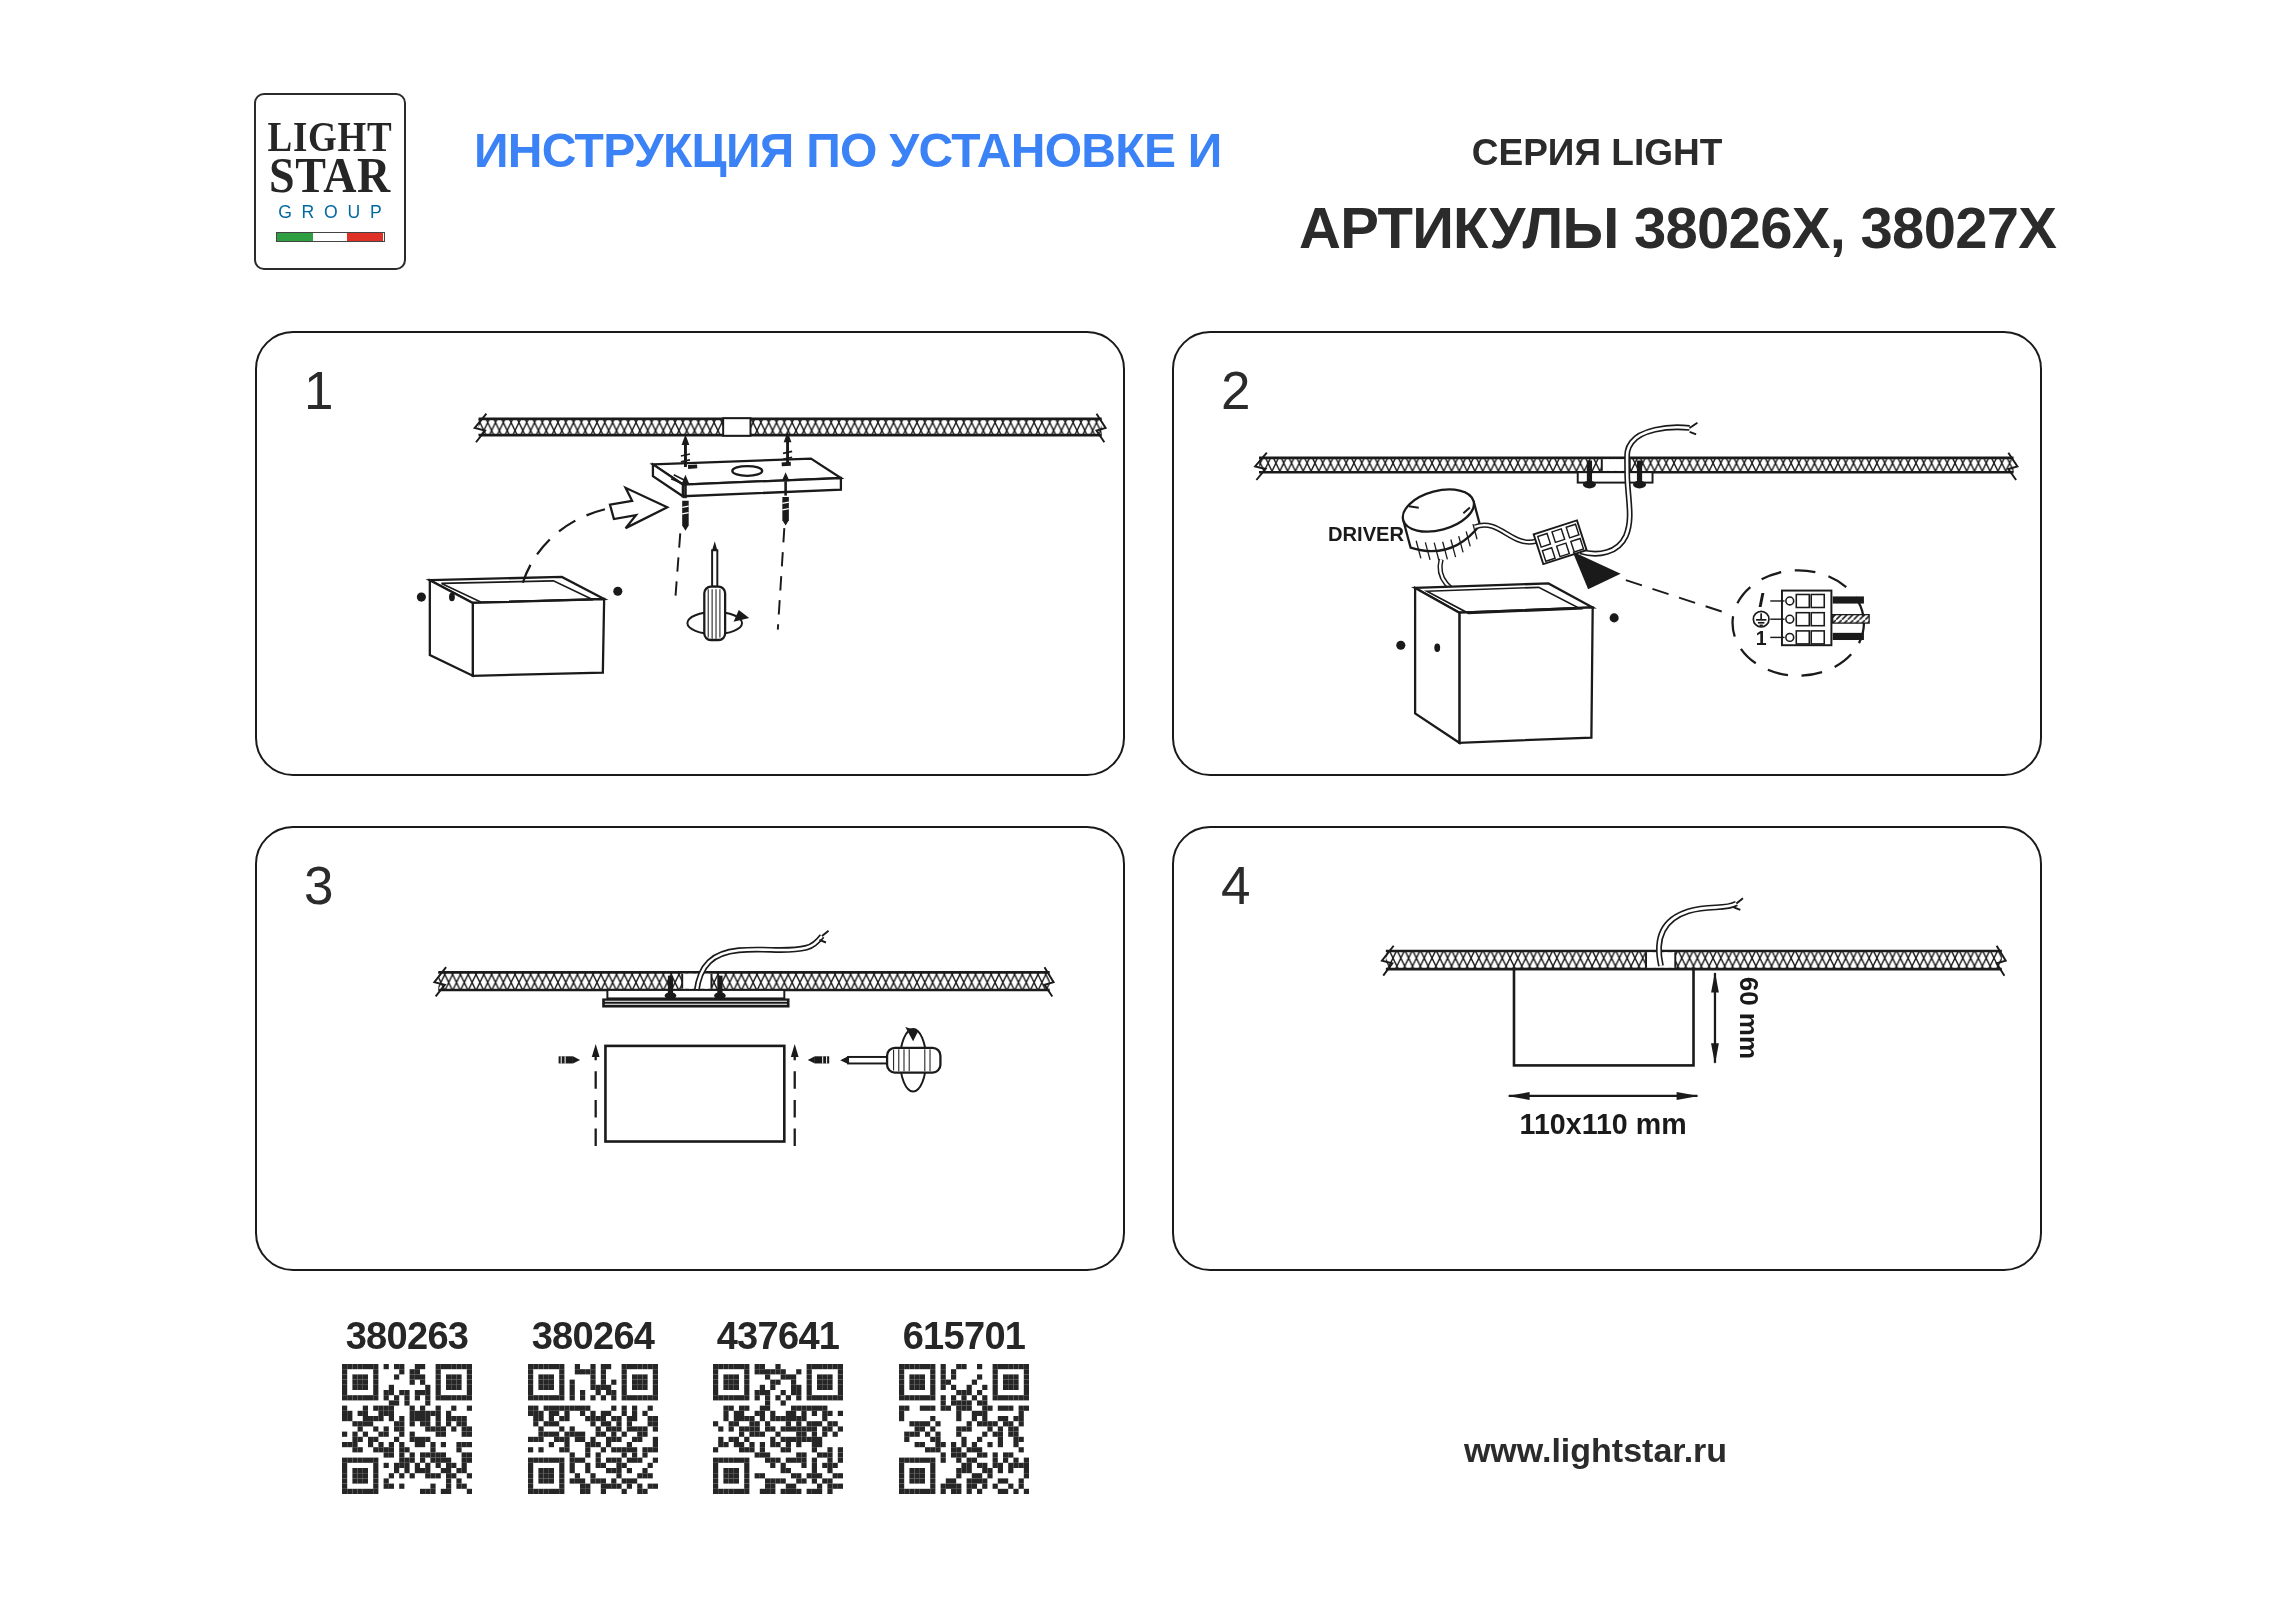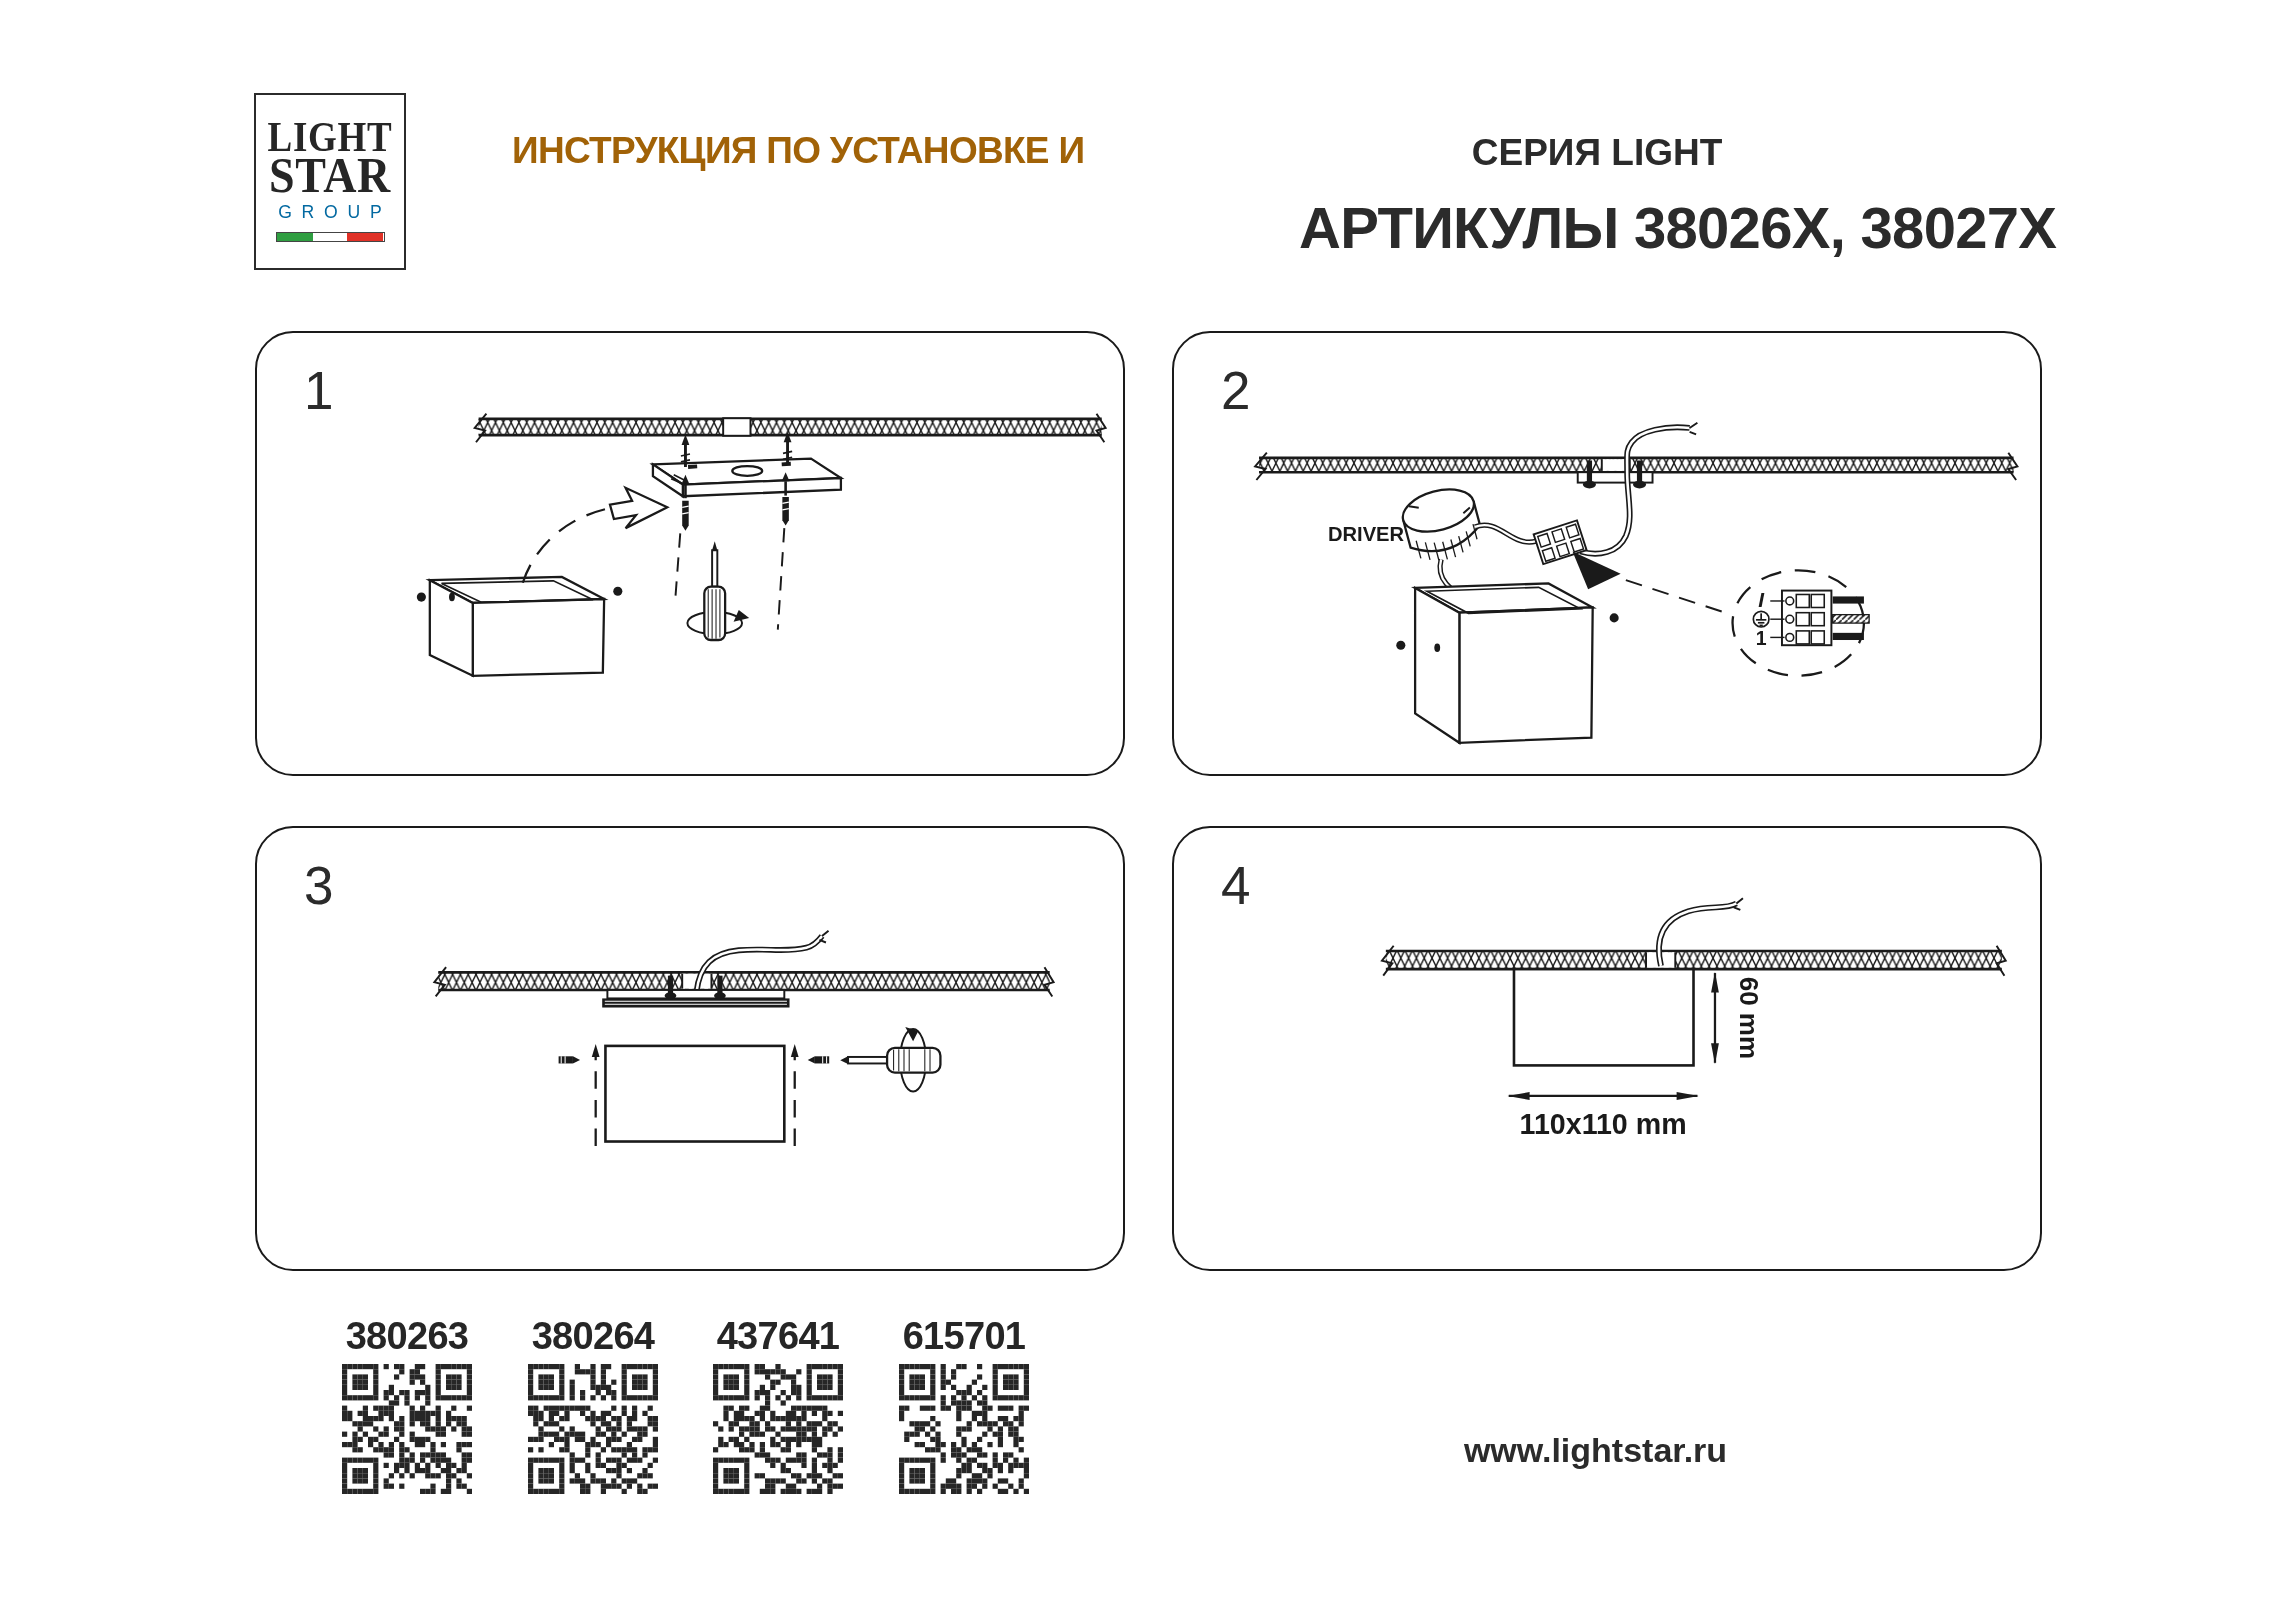--- a/index.html
+++ b/index.html
@@ -5,7 +5,7 @@
   html,body{margin:0;padding:0;}
   body{width:2284px;height:1616px;background:#ffffff;position:relative;
        font-family:"Liberation Sans",sans-serif;color:#262626;}
-  .abs{position:absolute;}
+  .abs{position:absolute;border-radius:10px;}
   
   .logo-box{left:254px;top:93px;width:148px;height:173px;border:2px solid #2b2b2b;
             display:flex;flex-direction:column;align-items:center;justify-content:center;background:#fff;}

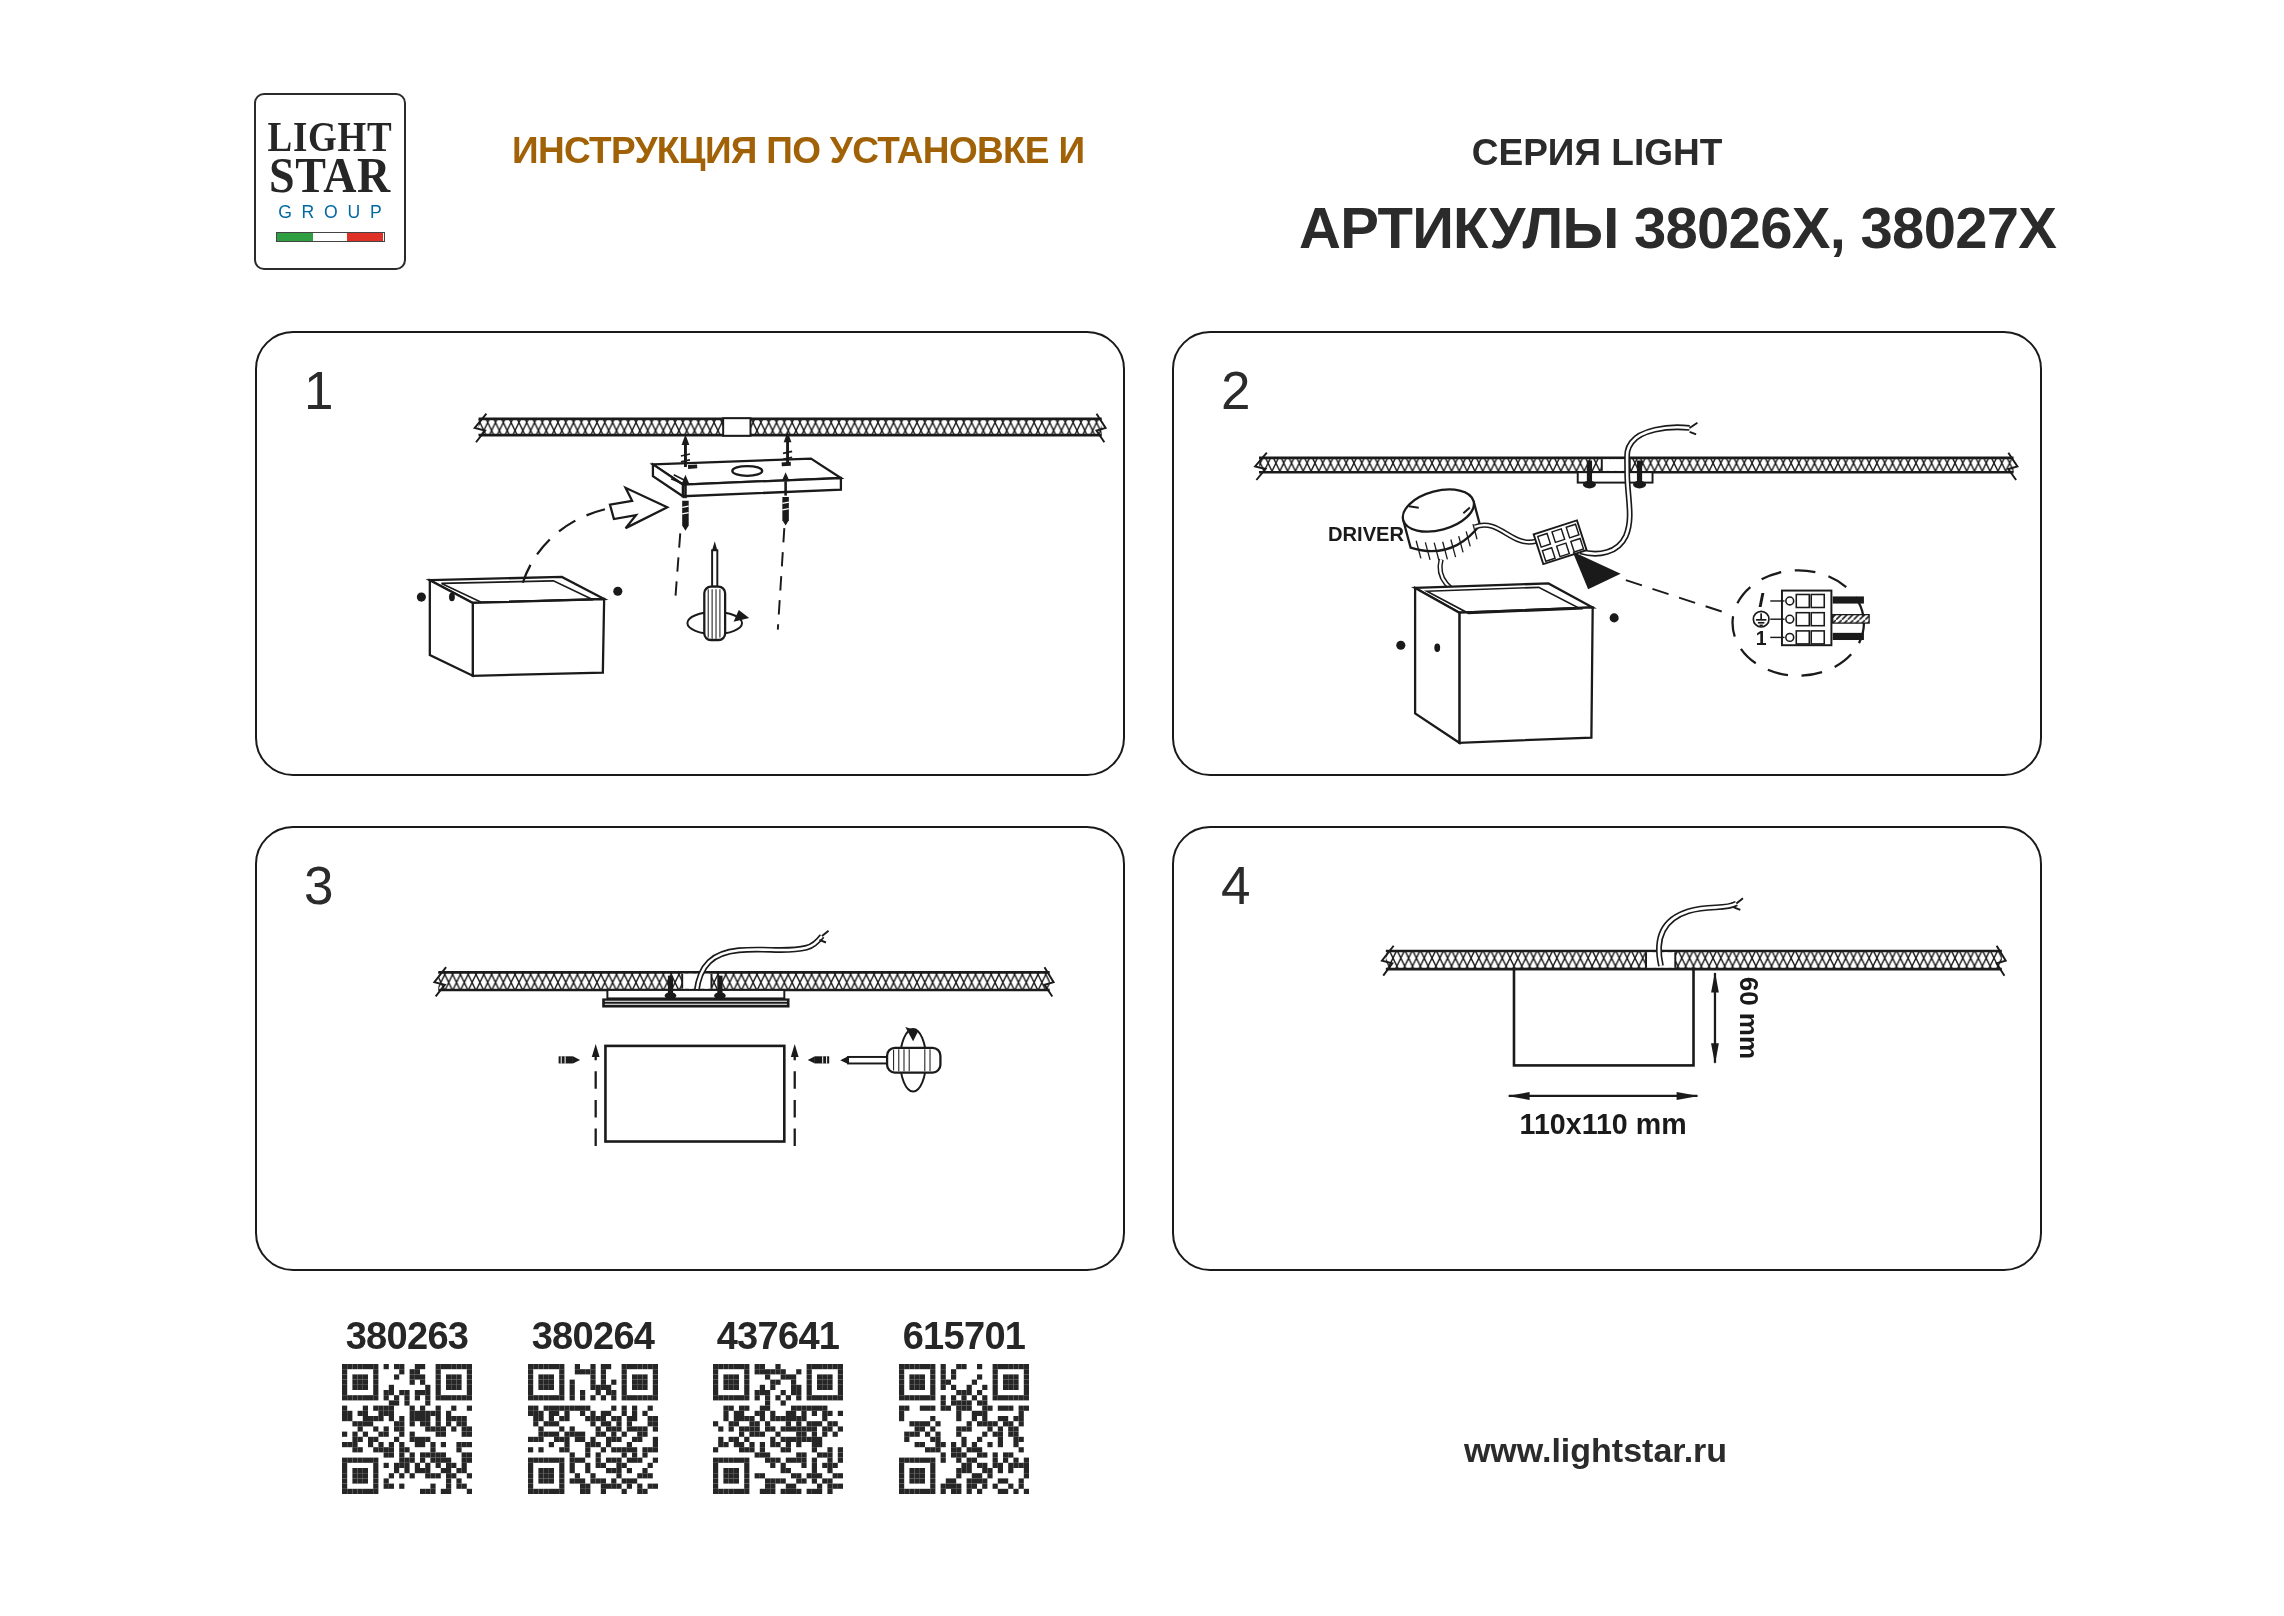--- a/index.html
+++ b/index.html
@@ -17,7 +17,7 @@
   .flag .g{width:34%;background:#2f9e41;}
   .flag .w{width:32%;background:#ffffff;}
   .flag .r{width:34%;background:#e03127;}
-  .title{left:474px;top:117px;font-size:37px;line-height:67px;font-weight:700;letter-spacing:-0.7px;color:#a16207;white-space:nowrap;margin-left:38px;}
+  .title{left:474px;top:117px;font-size:48px;line-height:67px;font-weight:700;letter-spacing:-0.7px;color:#3b82f6;white-space:nowrap;}
   .series{left:1299px;top:132px;width:596px;text-align:center;font-size:37px;font-weight:700;color:#2b2b2b;}
   .articles{left:1299px;top:194px;width:596px;text-align:center;font-size:58px;font-weight:700;letter-spacing:-0.7px;color:#2b2b2b;white-space:nowrap;}
   

